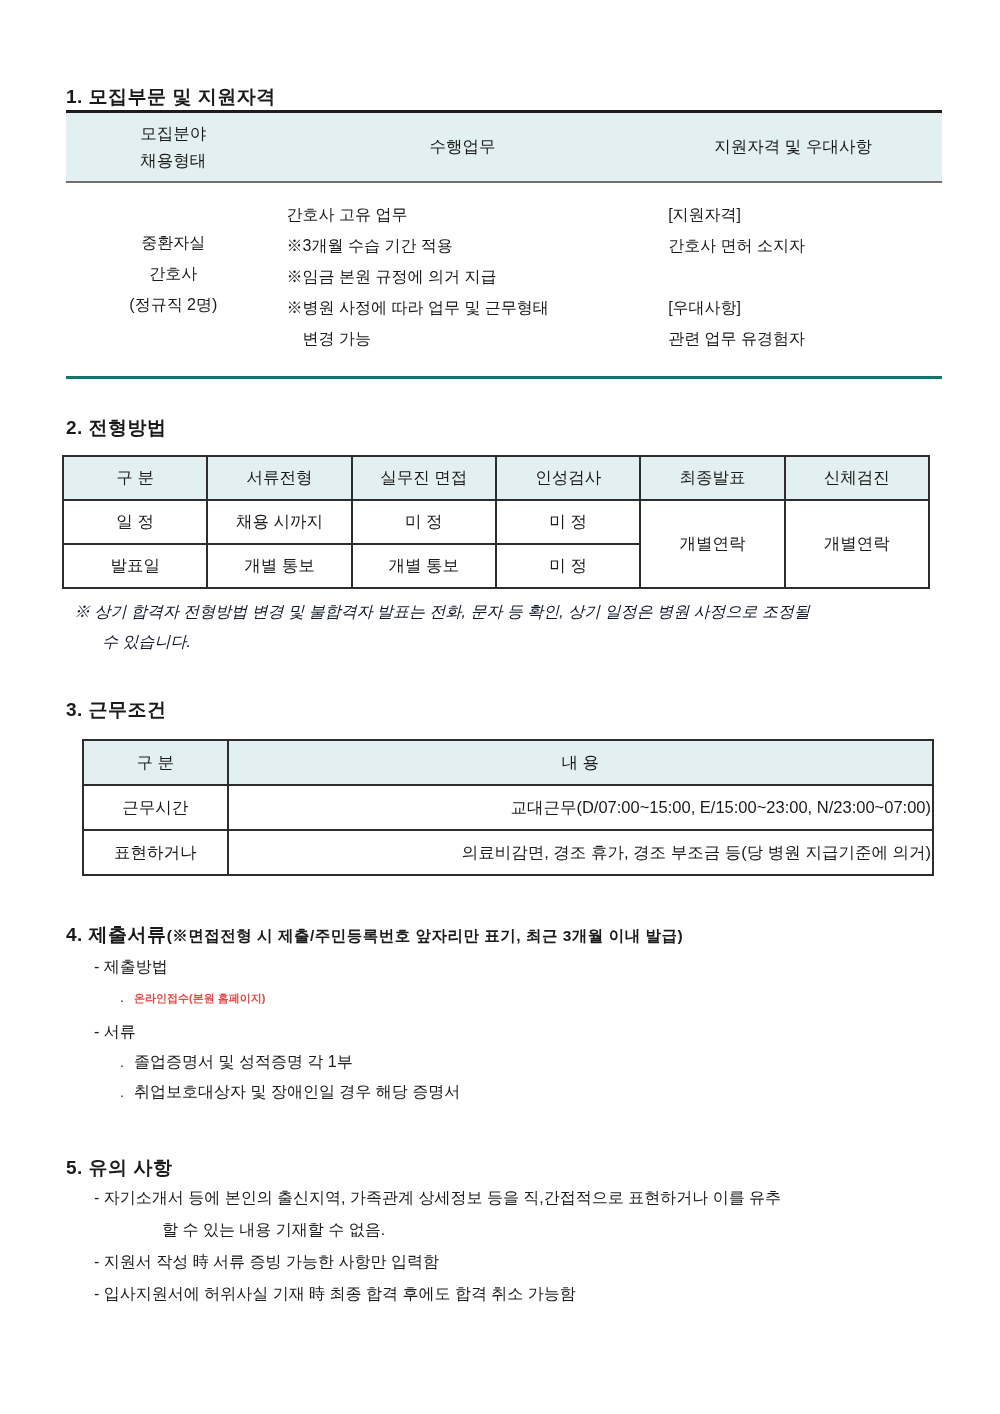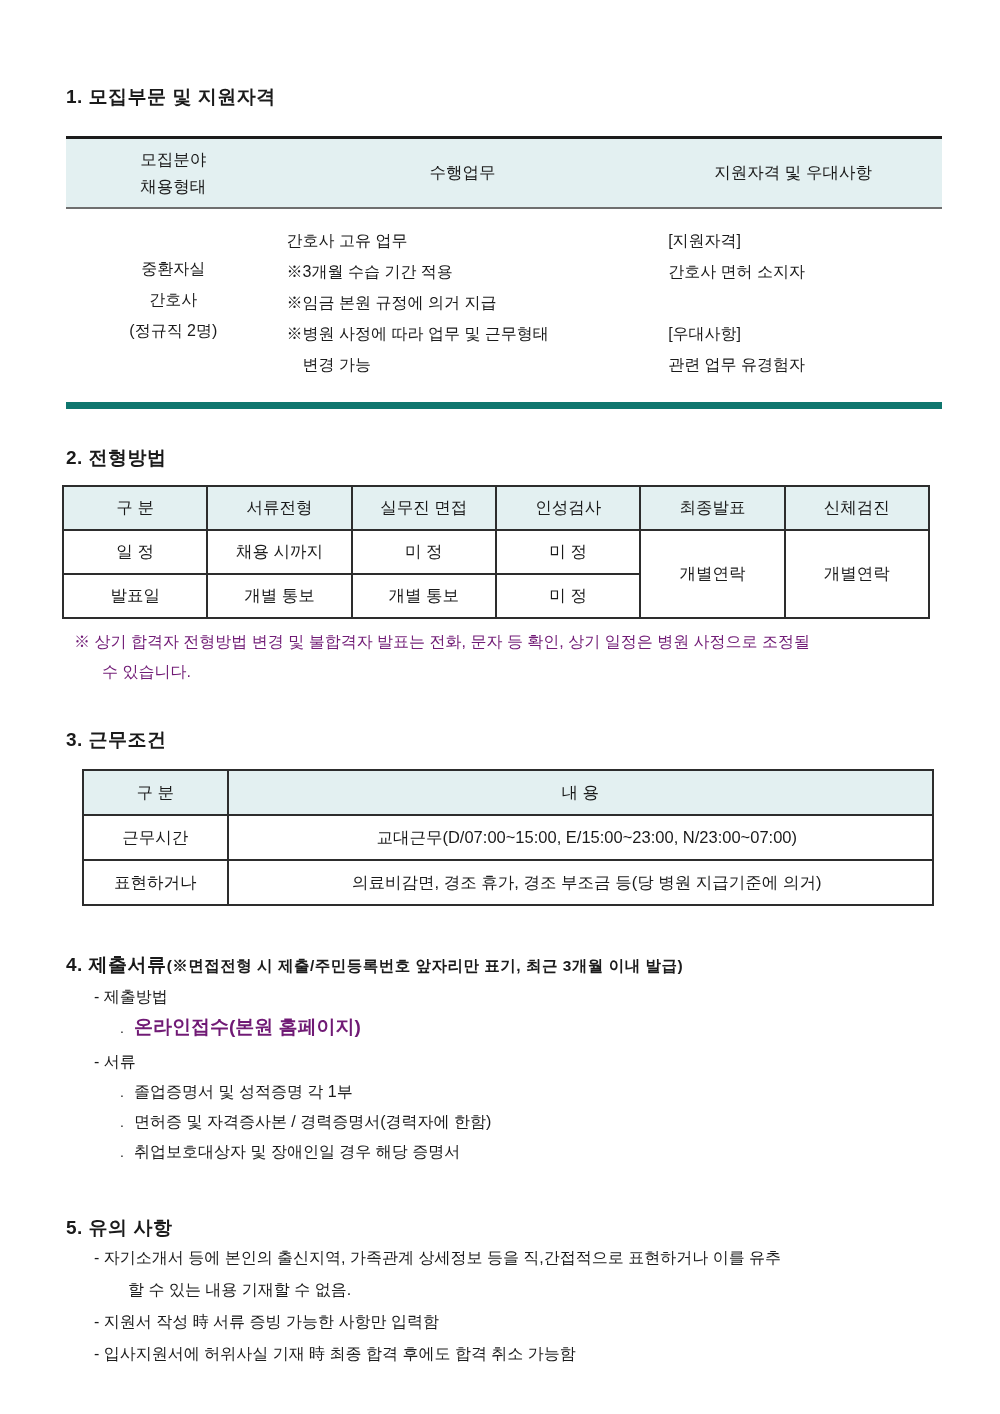--- a/index.html
+++ b/index.html
@@ -29,9 +29,8 @@
   table { border-collapse: collapse; }
   .t1 {
     width: 876px;
-    margin-top: 26px;
     border-top: 3px solid #1c1c1c;
-    border-bottom: 7px solid #0f766e;
+    border-bottom: 3px solid #0f766e;
     table-layout: fixed;
   }
   .t1 thead tr { background: #e3f0f1; }

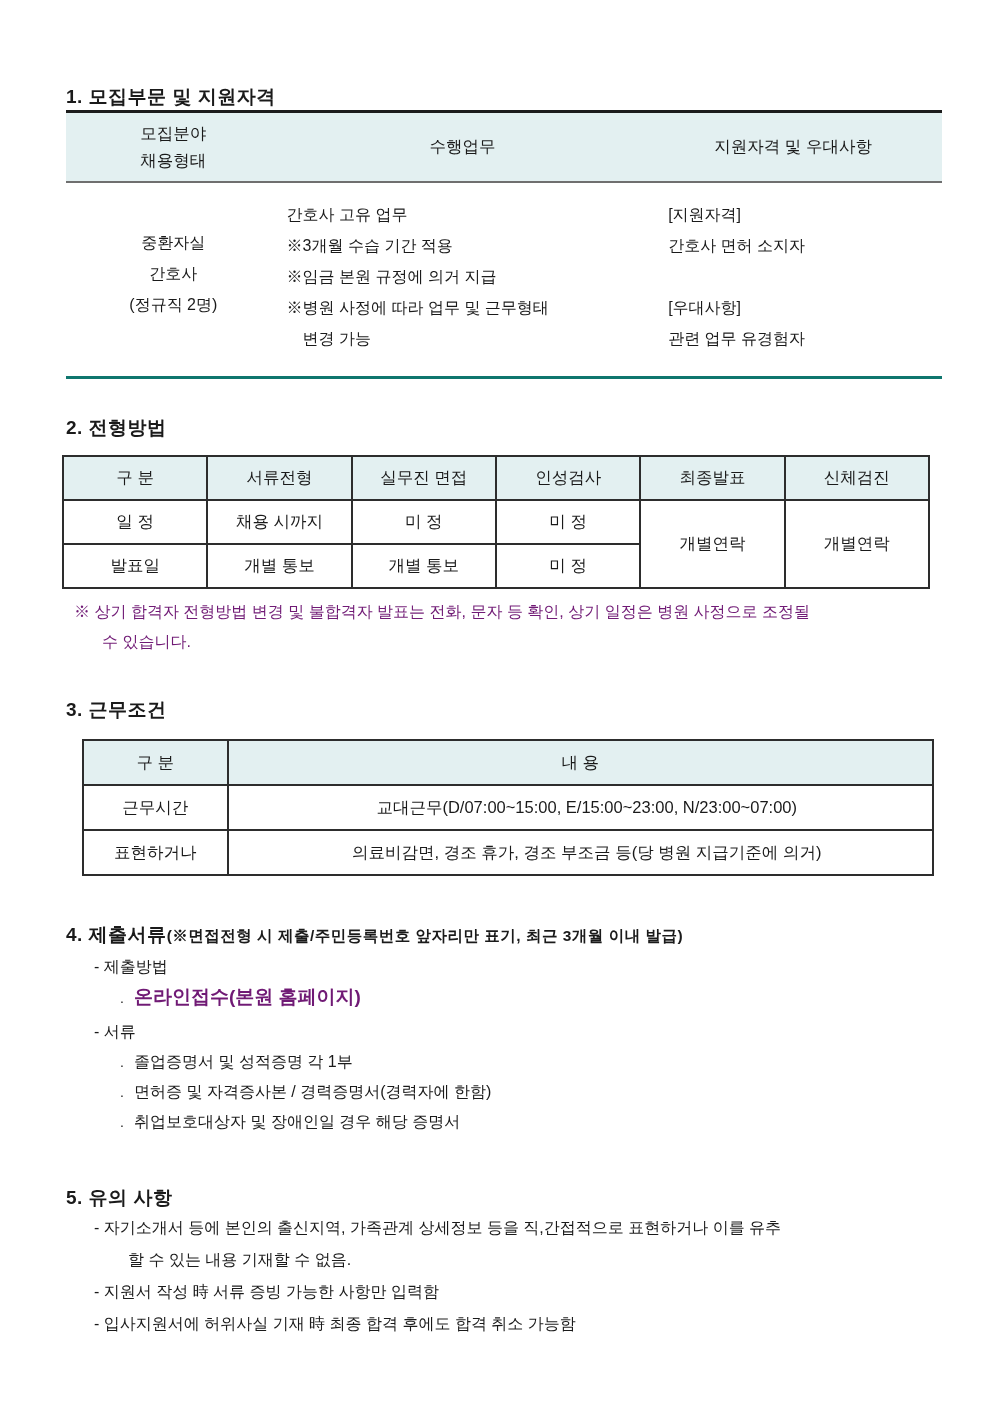--- a/index.html
+++ b/index.html
@@ -67,7 +67,7 @@
   }
   .t2 th { background: #e3f0f1; }
 
-  .note { margin: 8px 0 0 8px; color: #701a75; font-size: 16px; }
+  .note { margin: 8px 0 0 8px; color: #0f172a; font-size: 16px; font-style: italic; }
   .note .nline { line-height: 30px; }
   .note .nline2 { padding-left: 28px; }
 

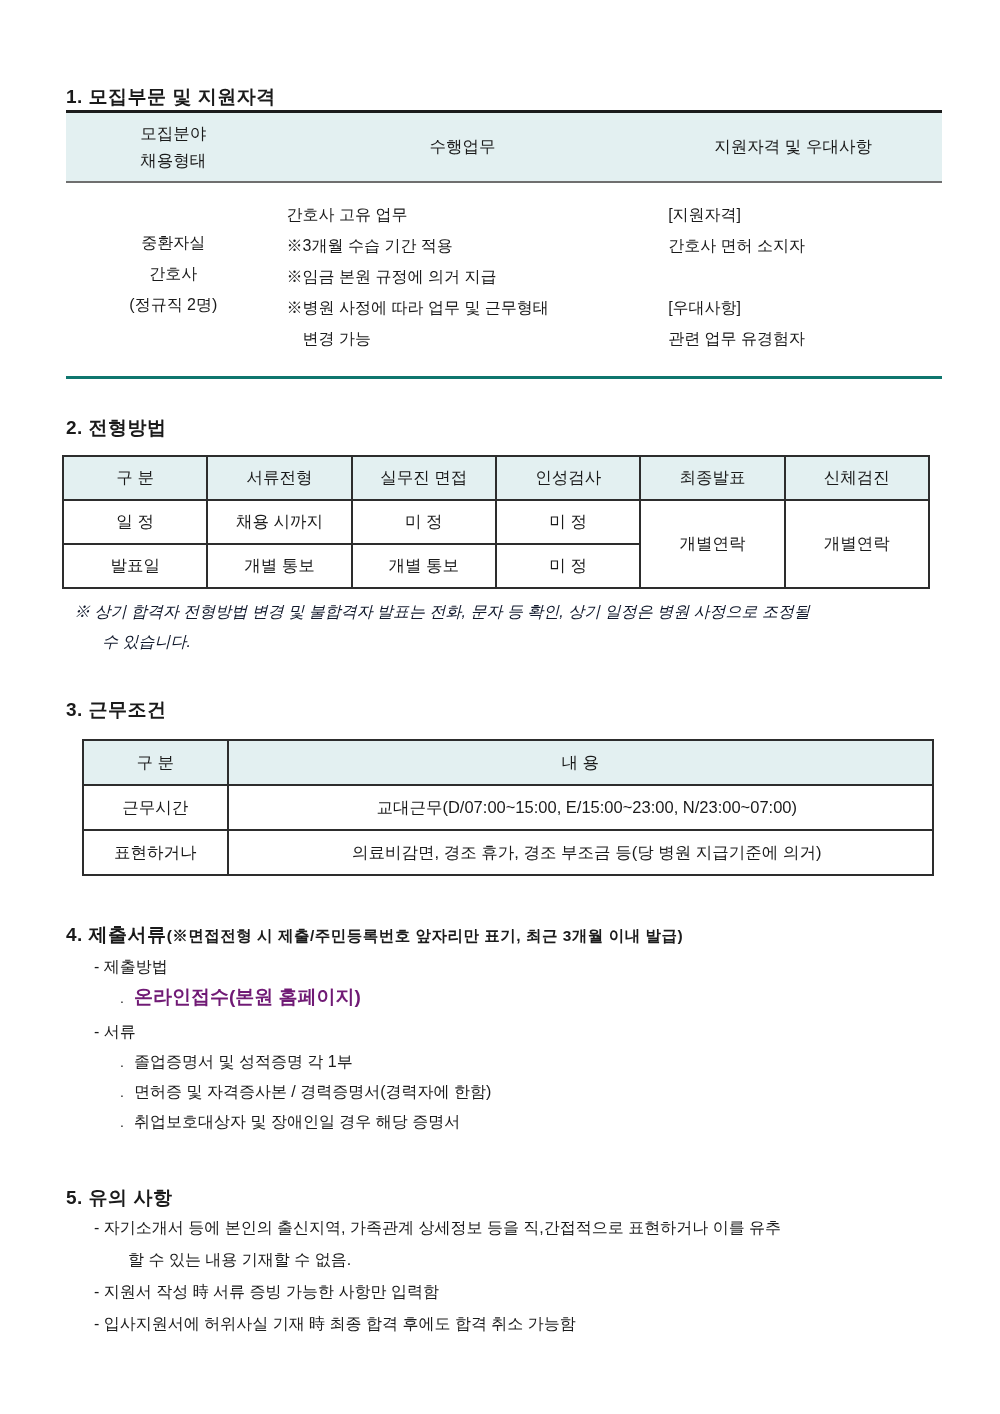--- a/index.html
+++ b/index.html
@@ -86,7 +86,7 @@
   }
   .t3 th { background: #e3f0f1; text-align: center; }
   .t3 .lbl { text-align: center; }
-  .t3 .val { text-align: center; padding-left: 14px; }
+  .t3 .val { text-align: right; padding-left: 14px; }
 
   
   .mt-s2 { margin-top: 36px; }

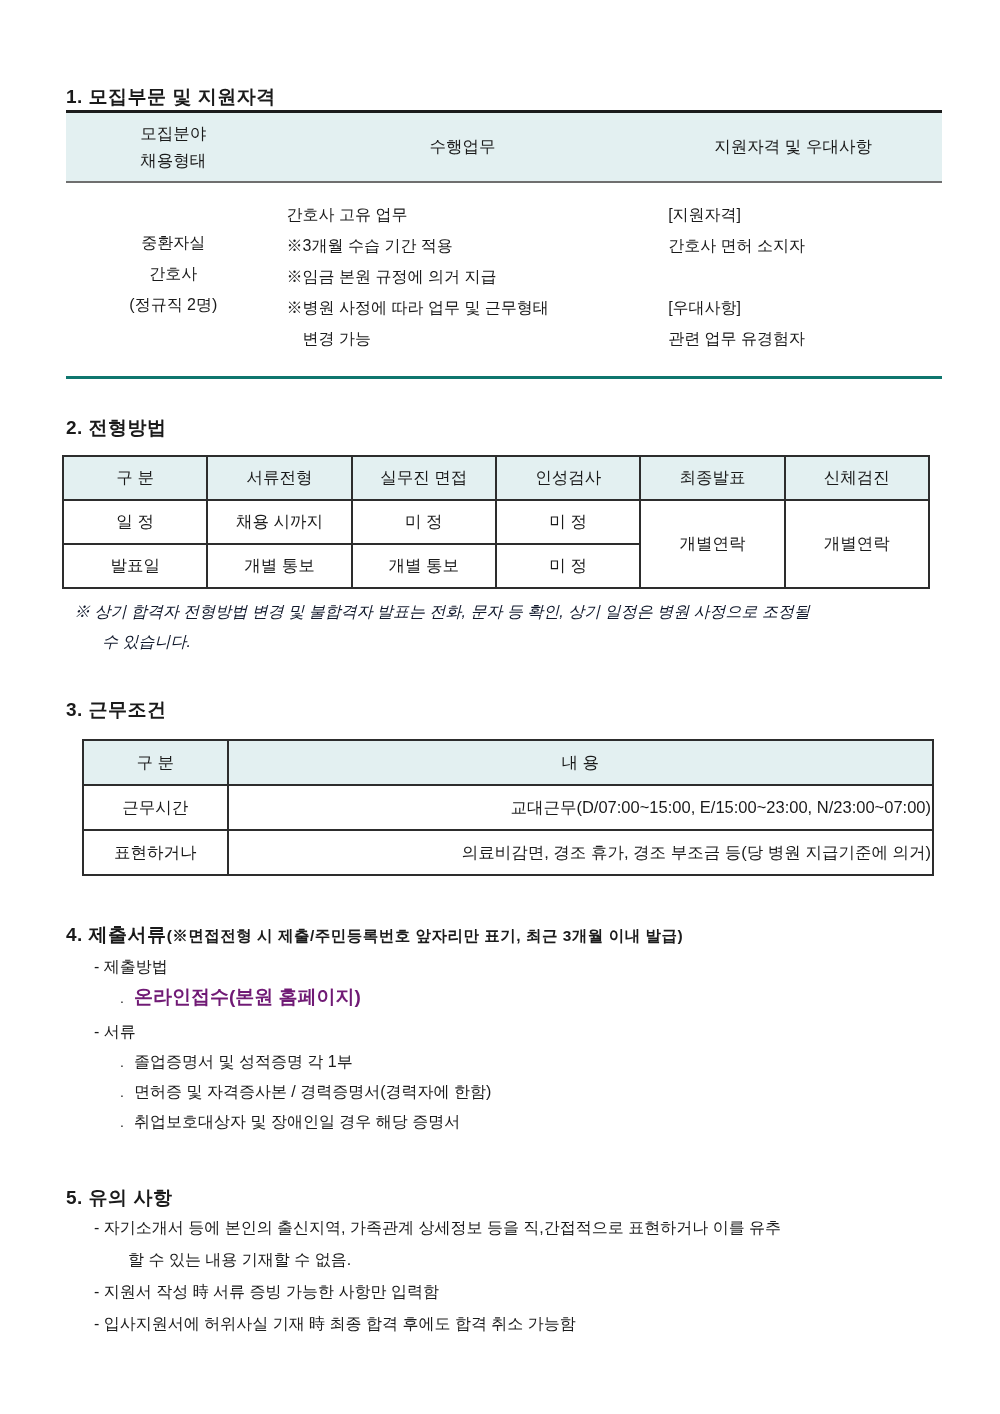--- a/index.html
+++ b/index.html
@@ -108,7 +108,7 @@
     white-space: nowrap;
   }
   .dot-item .bullet { display: inline-block; width: 14px; font-size: 14px; }
-  .red-strong { color: #701a75; font-weight: 700; font-size: 19px; }
+  .red-strong { color: #ef4444; font-weight: 700; font-size: 11px; }
 
   .s5-item { font-size: 16px; line-height: 30px; margin: 2px 0 0 28px; white-space: nowrap; }
   .s5-wrap2 { margin-left: 62px; }

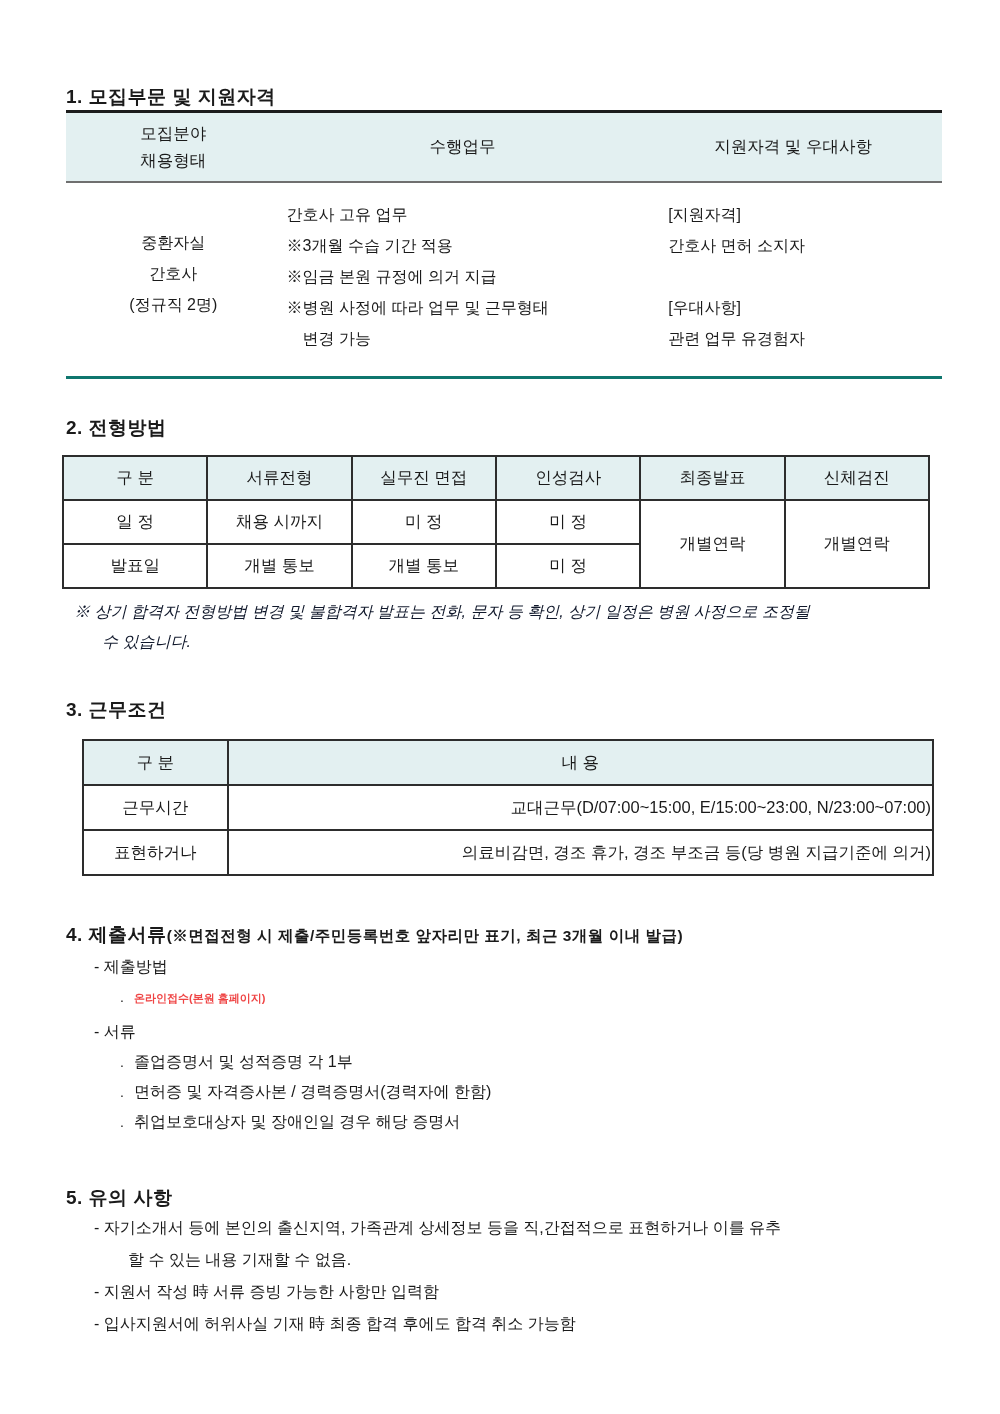--- a/index.html
+++ b/index.html
@@ -243,9 +243,6 @@
     <span class="bullet">.</span><span>졸업증명서 및 성적증명 각 1부</span>
   </div>
   <div class="dot-item">
-    <span class="bullet">.</span><span>면허증 및 자격증사본 / 경력증명서(경력자에 한함)</span>
-  </div>
-  <div class="dot-item">
     <span class="bullet">.</span><span>취업보호대상자 및 장애인일 경우 해당 증명서</span>
   </div>
 

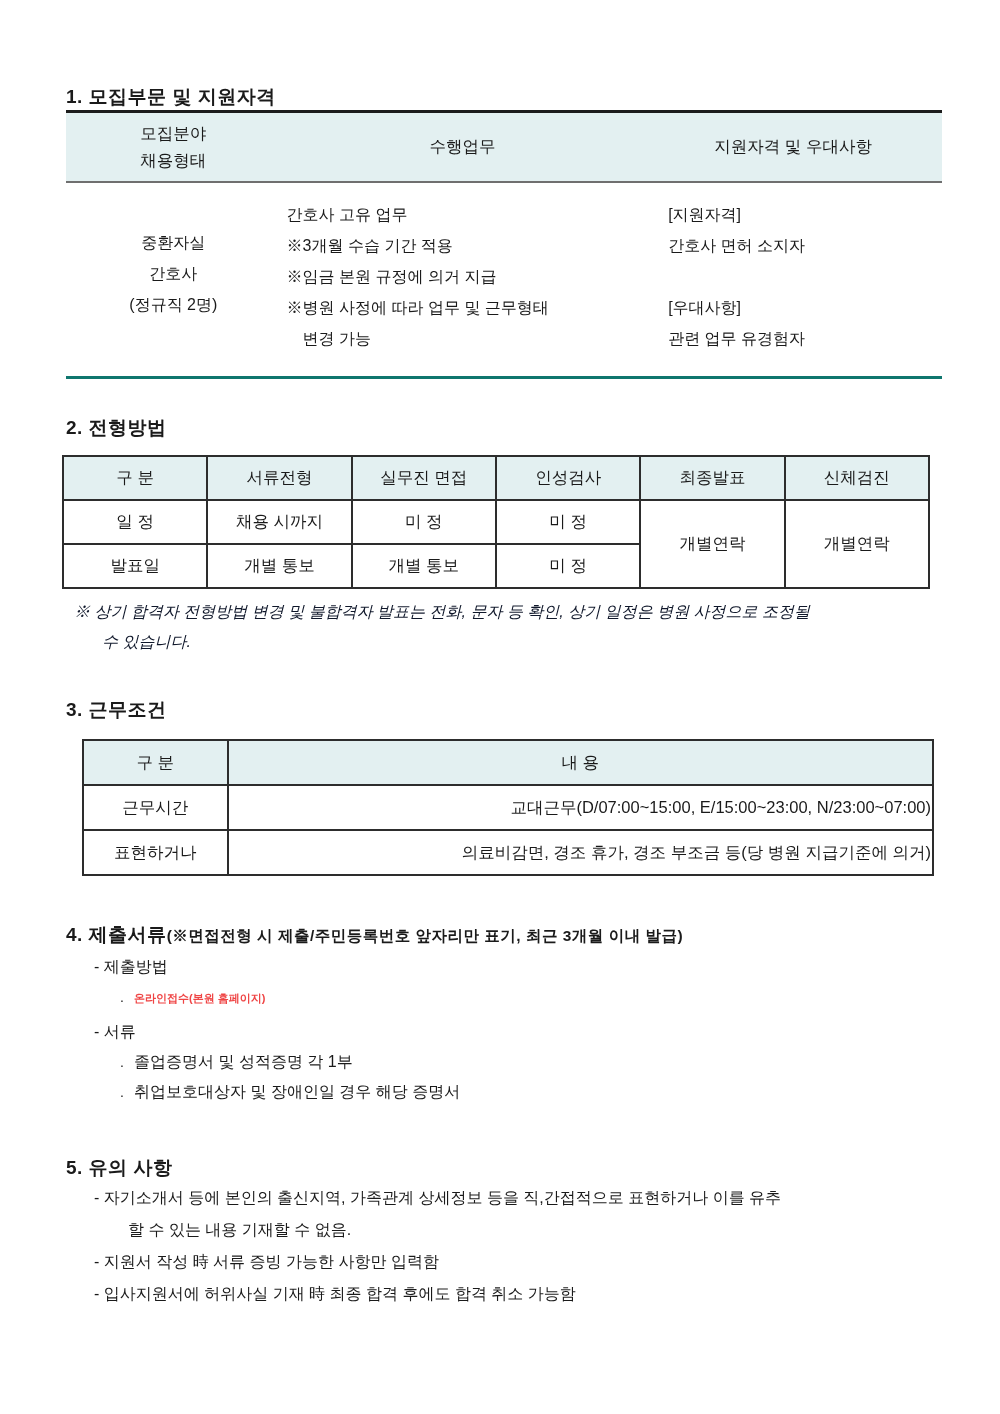--- a/index.html
+++ b/index.html
@@ -111,7 +111,7 @@
   .red-strong { color: #ef4444; font-weight: 700; font-size: 11px; }
 
   .s5-item { font-size: 16px; line-height: 30px; margin: 2px 0 0 28px; white-space: nowrap; }
-  .s5-wrap2 { margin-left: 62px; }
+  .s5-wrap2 { margin-left: 96px; }
 </style>
 </head>
 <body>

